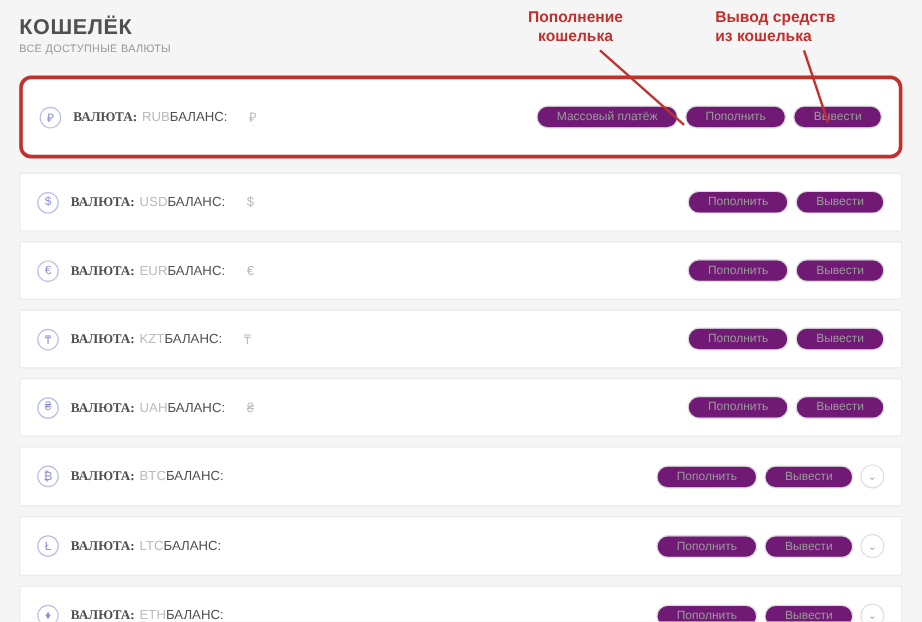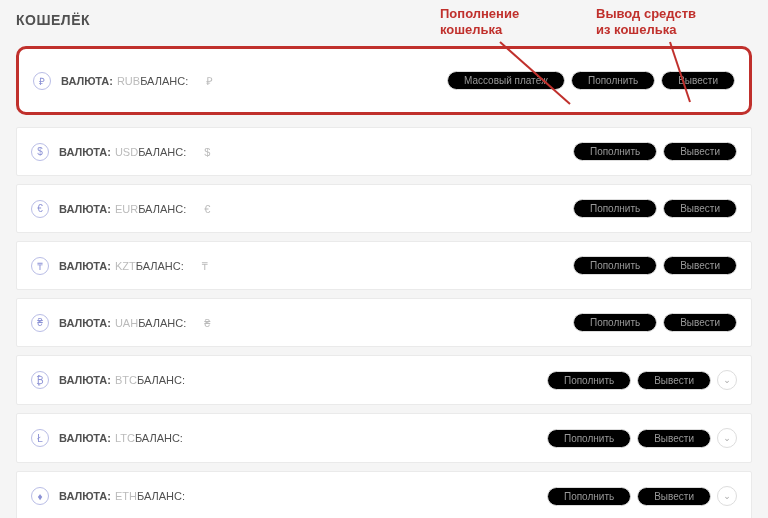--- a/index.html
+++ b/index.html
@@ -18,7 +18,7 @@
     margin-bottom: 18px;
   }
   .title {
-    font-size: 14px;
+    font-size: 18px;
     font-weight: bold;
     color: #505050;
     letter-spacing: 0.5px;

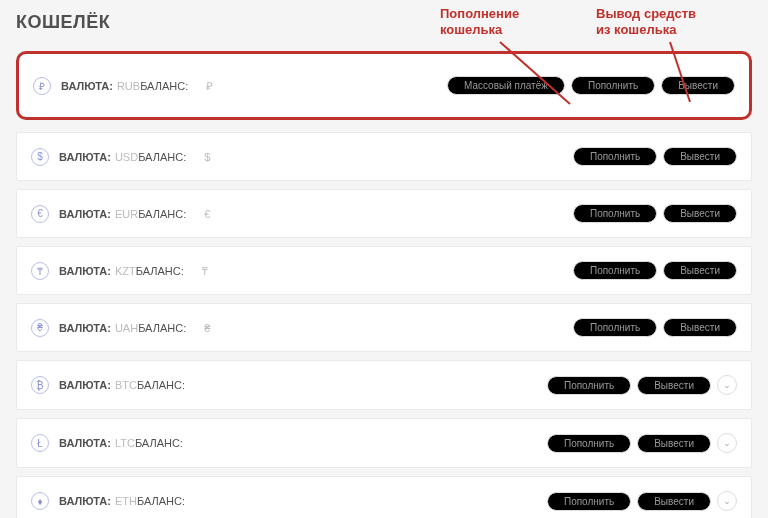--- a/index.html
+++ b/index.html
@@ -215,7 +215,7 @@
   <line x1="500" y1="42" x2="570" y2="104" stroke="#c0302c" stroke-width="2"></line>
   <line x1="670" y1="42" x2="690" y2="102" stroke="#c0302c" stroke-width="2"></line>
 </svg>
-<div class="ann-text" style="top:6px; left:440px; white-space:pre;">Пополнение
+<div class="ann-text" style="top:6px; left:440px; white-space:pre;text-align:center;">Пополнение
 кошелька</div>
 <div class="ann-text" style="top:6px; left:596px; white-space:pre;">Вывод средств
 из кошелька</div>

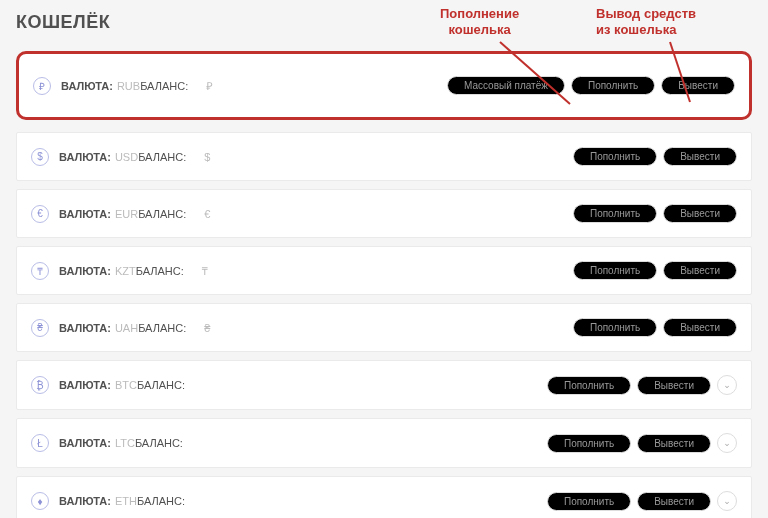--- a/index.html
+++ b/index.html
@@ -122,6 +122,7 @@
 <div class="container">
   <div class="header">
     <div class="title">КОШЕЛЁК</div>
+    <div class="subtitle">ВСЕ ДОСТУПНЫЕ ВАЛЮТЫ</div>
   </div>
   <div id="rows">
       <div class="row highlighted">

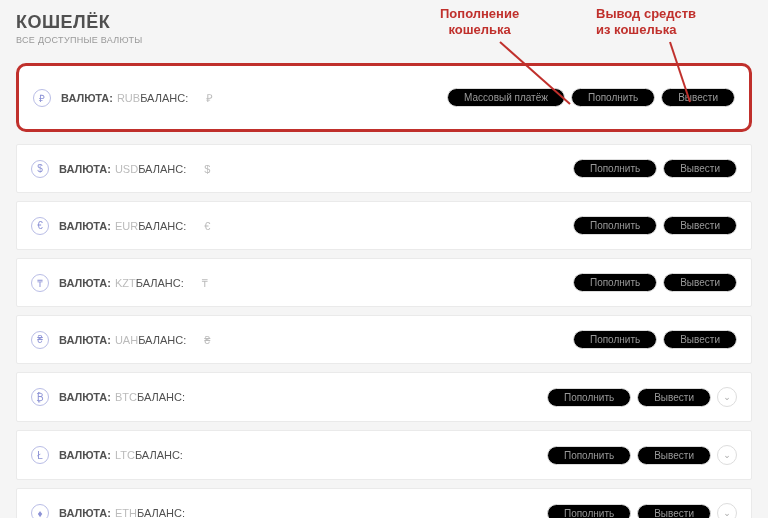--- a/index.html
+++ b/index.html
@@ -64,6 +64,7 @@
     font-weight: bold;
     color: #505050;
     margin-right: 4px;
+    font-family: Liberation Serif, serif;
   }
   .value-currency {
     color: #bbb;

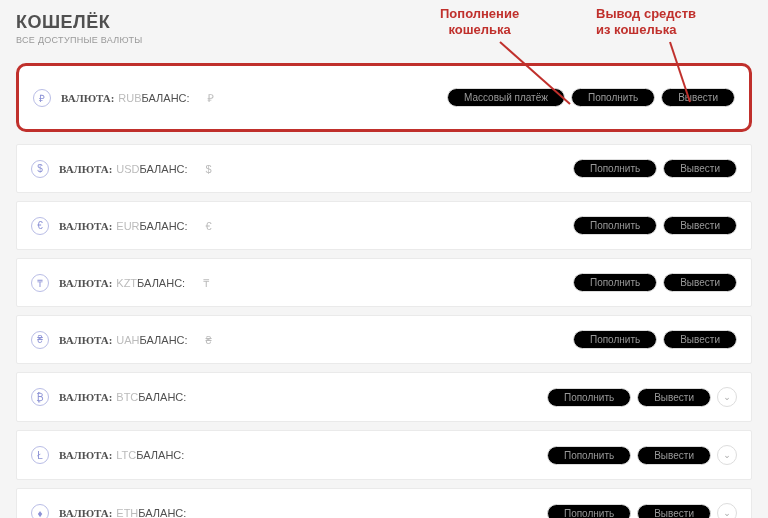--- a/index.html
+++ b/index.html
@@ -81,7 +81,7 @@
   .btn {
     border: 1px solid #ddd;
     border-radius: 12px;
-    background: #000000;
+    background: #701a75;
     color: #999;
     font-size: 10px;
     padding: 3px 16px;

